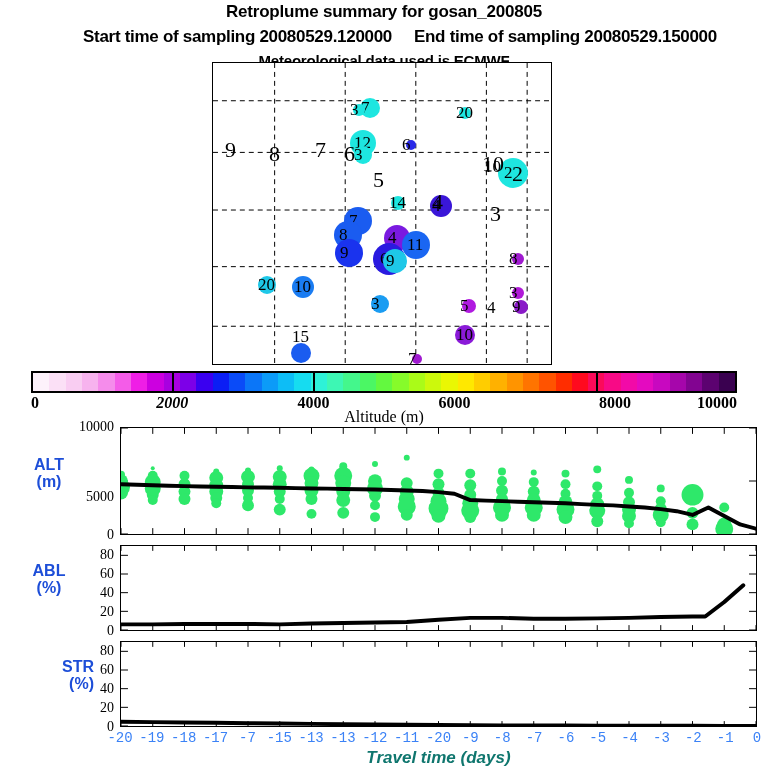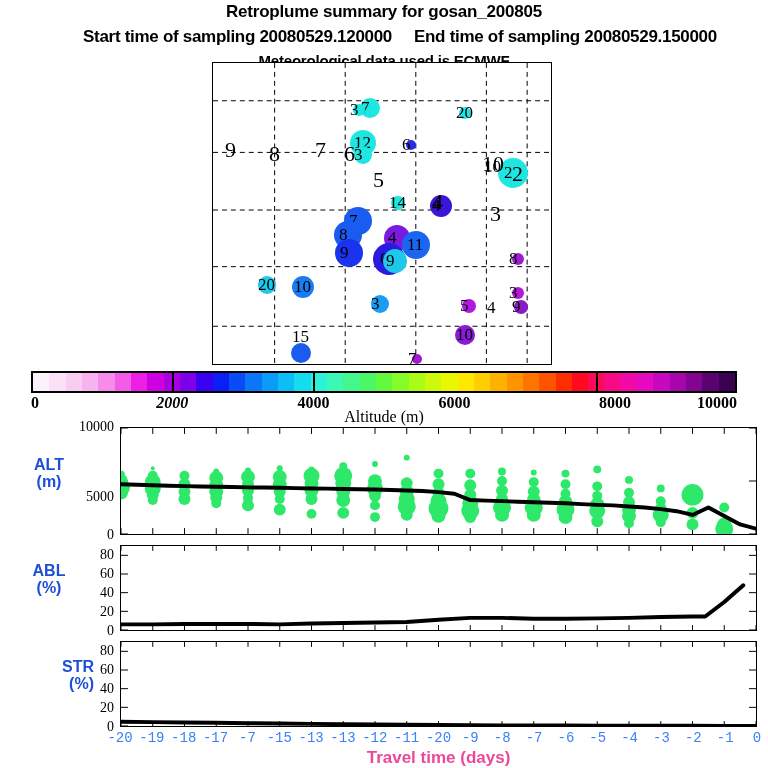--- a/index.html
+++ b/index.html
@@ -142,7 +142,8 @@
     text-align: center;
     font-size: 17px;
     font-weight: bold;
-    color: #ec4899;
+    color: #0f766e;
+    font-style: italic;
   }
 </style>
 </head>

